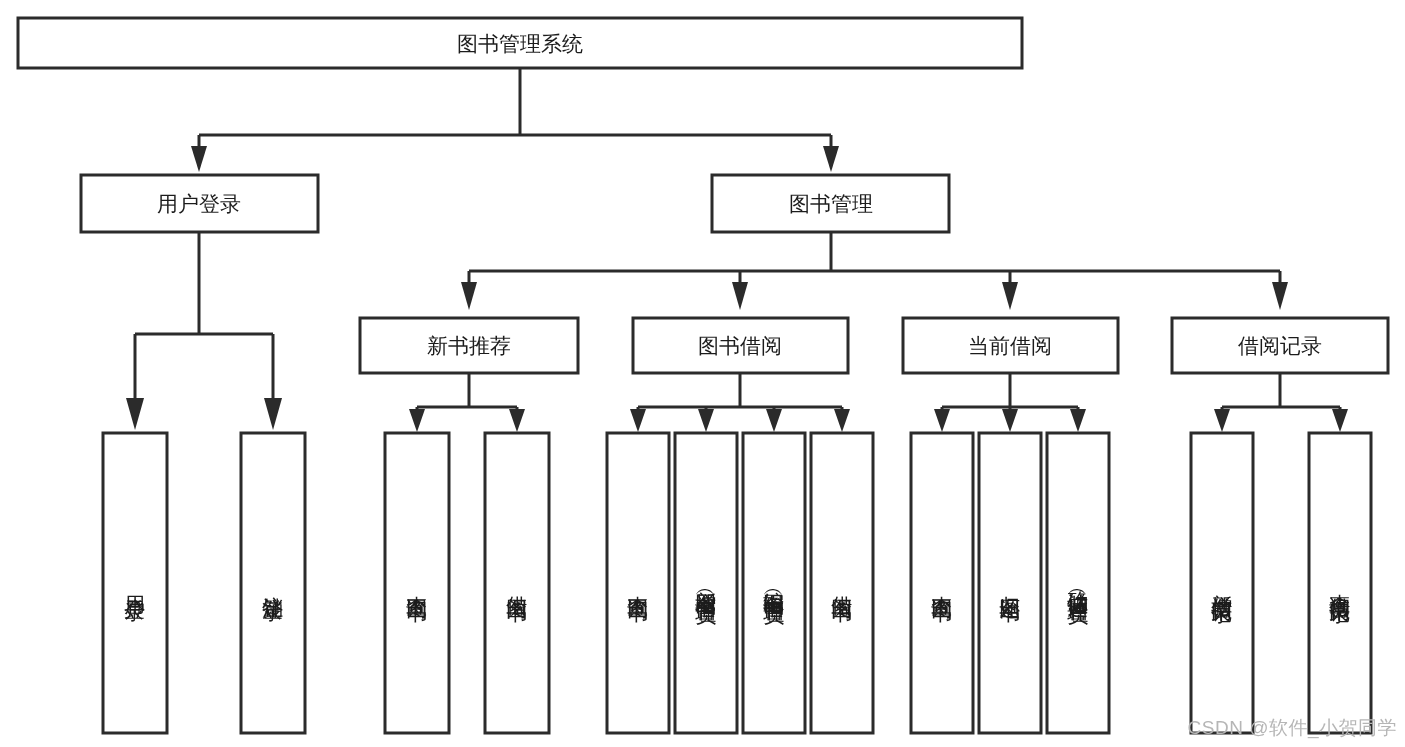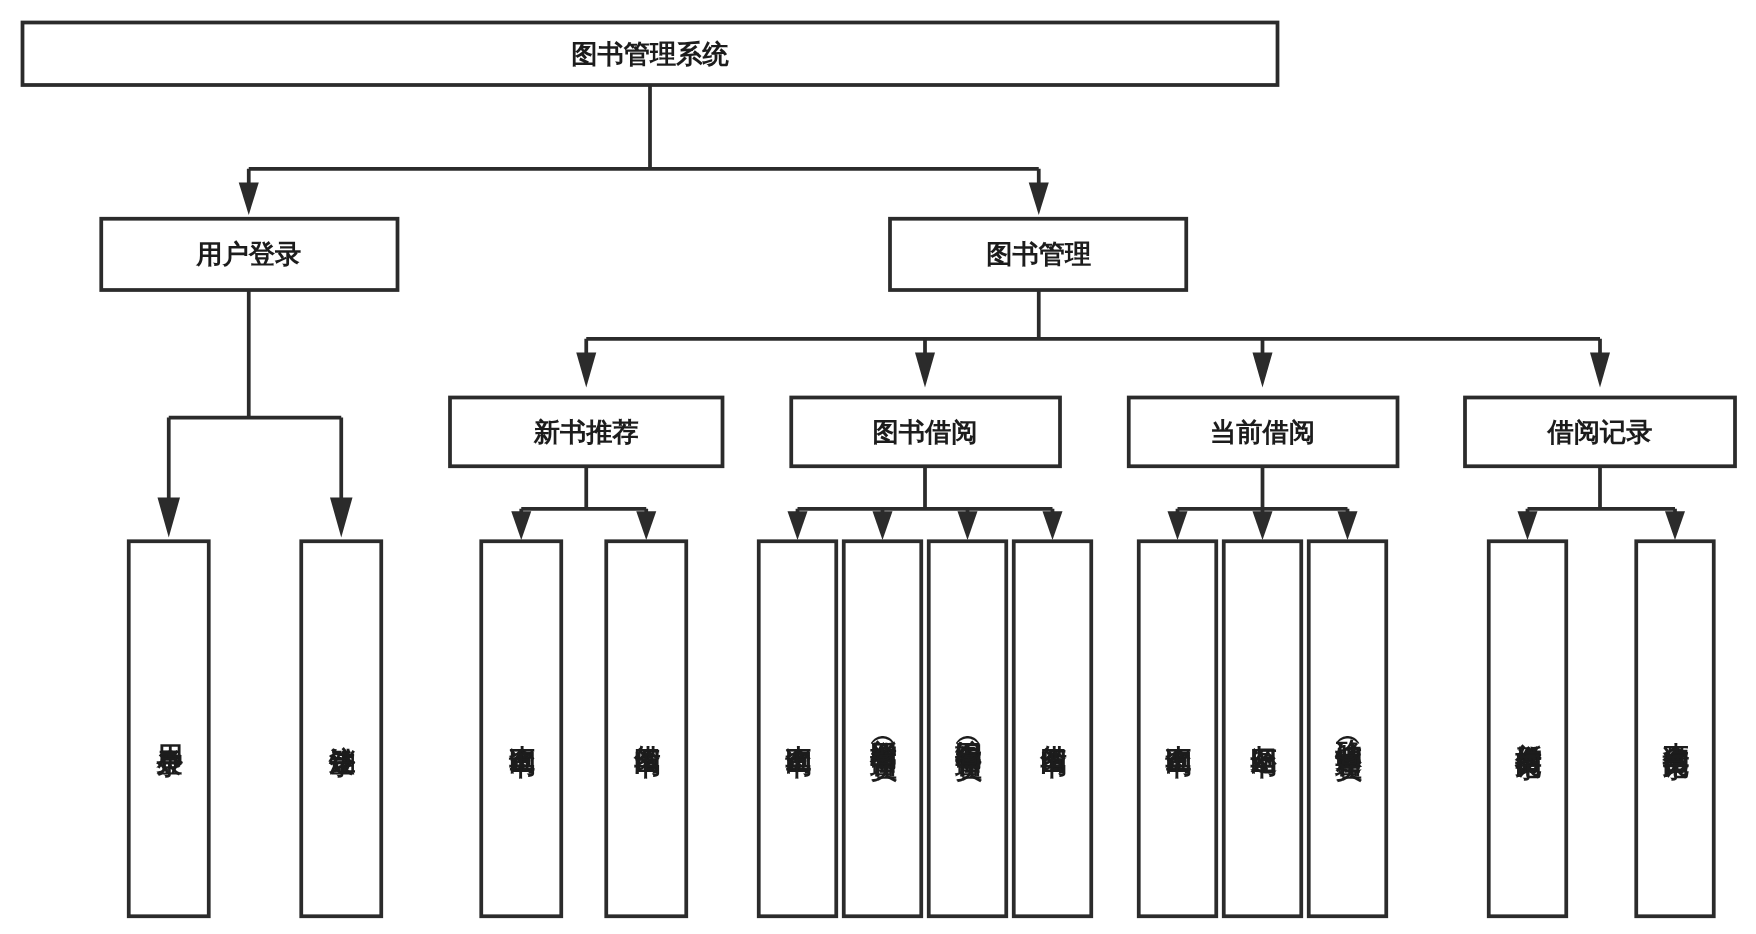--- a/index.html
+++ b/index.html
@@ -18,7 +18,6 @@
     position: relative;
     width: 1405px;
     height: 747px;
-    font-weight: bold;
   }
   svg#tree-svg {
     position: absolute;

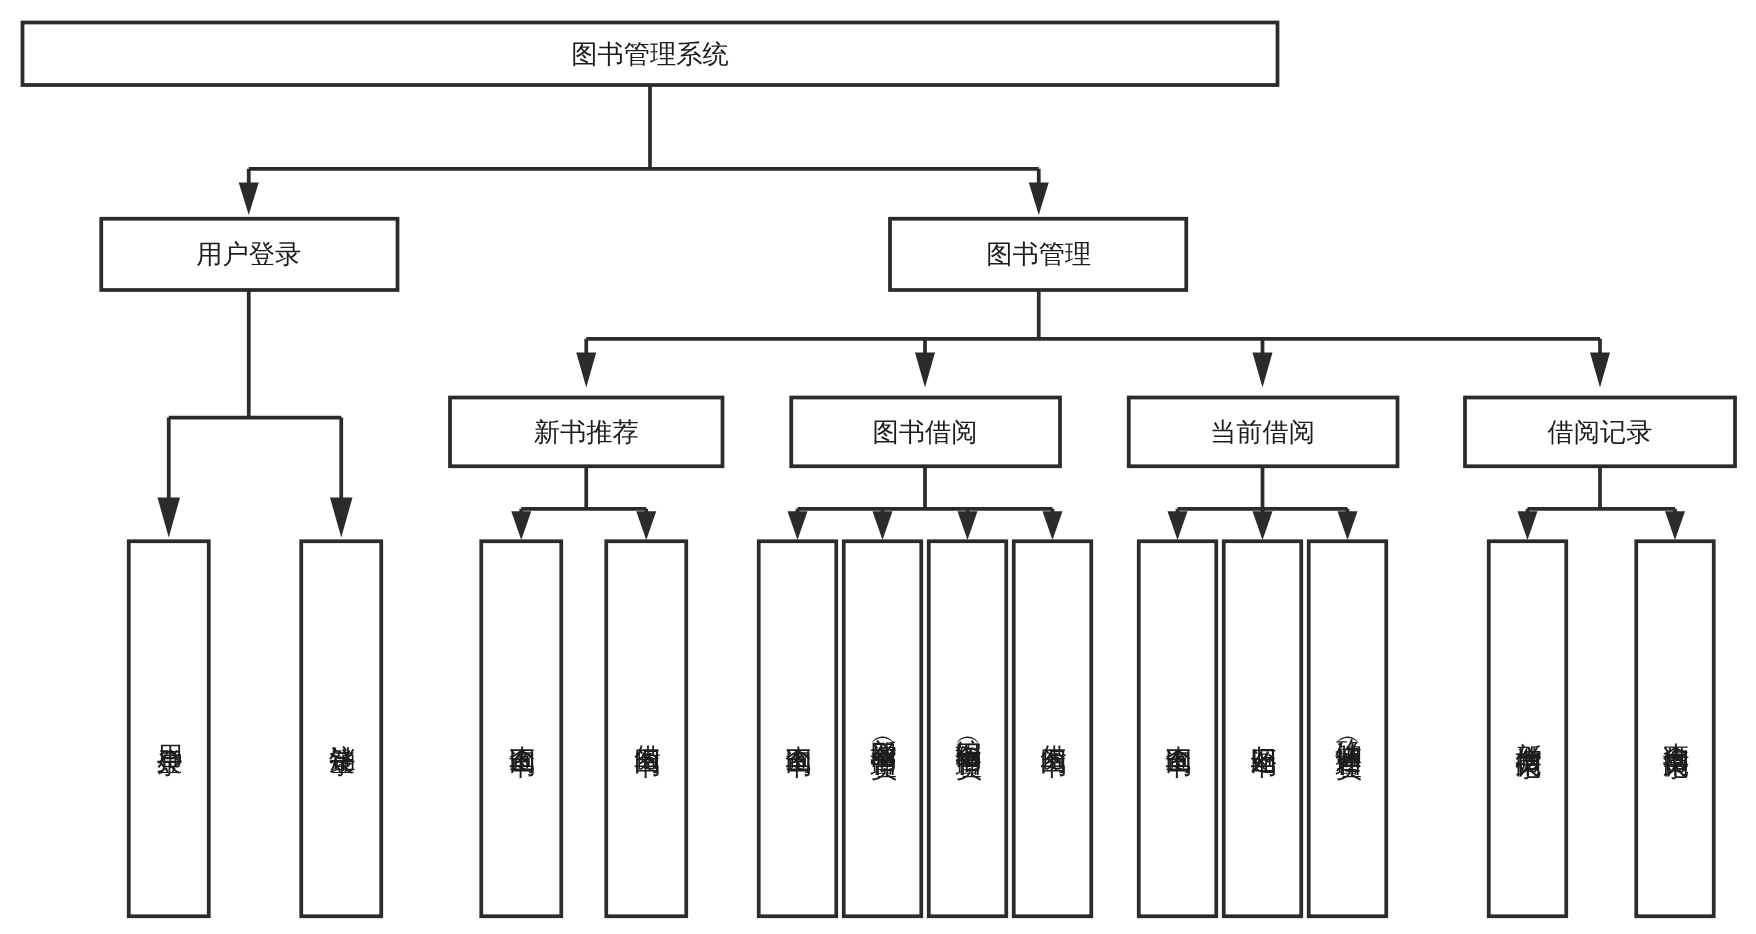--- a/index.html
+++ b/index.html
@@ -262,6 +262,7 @@
 
   <div class="vert-label" style="left:1309px; top:433px; width:62px; height:300px;">查询借阅记录</div>
 
+  <div class="watermark">CSDN @软件_小贺同学</div>
 
 </div>
 

